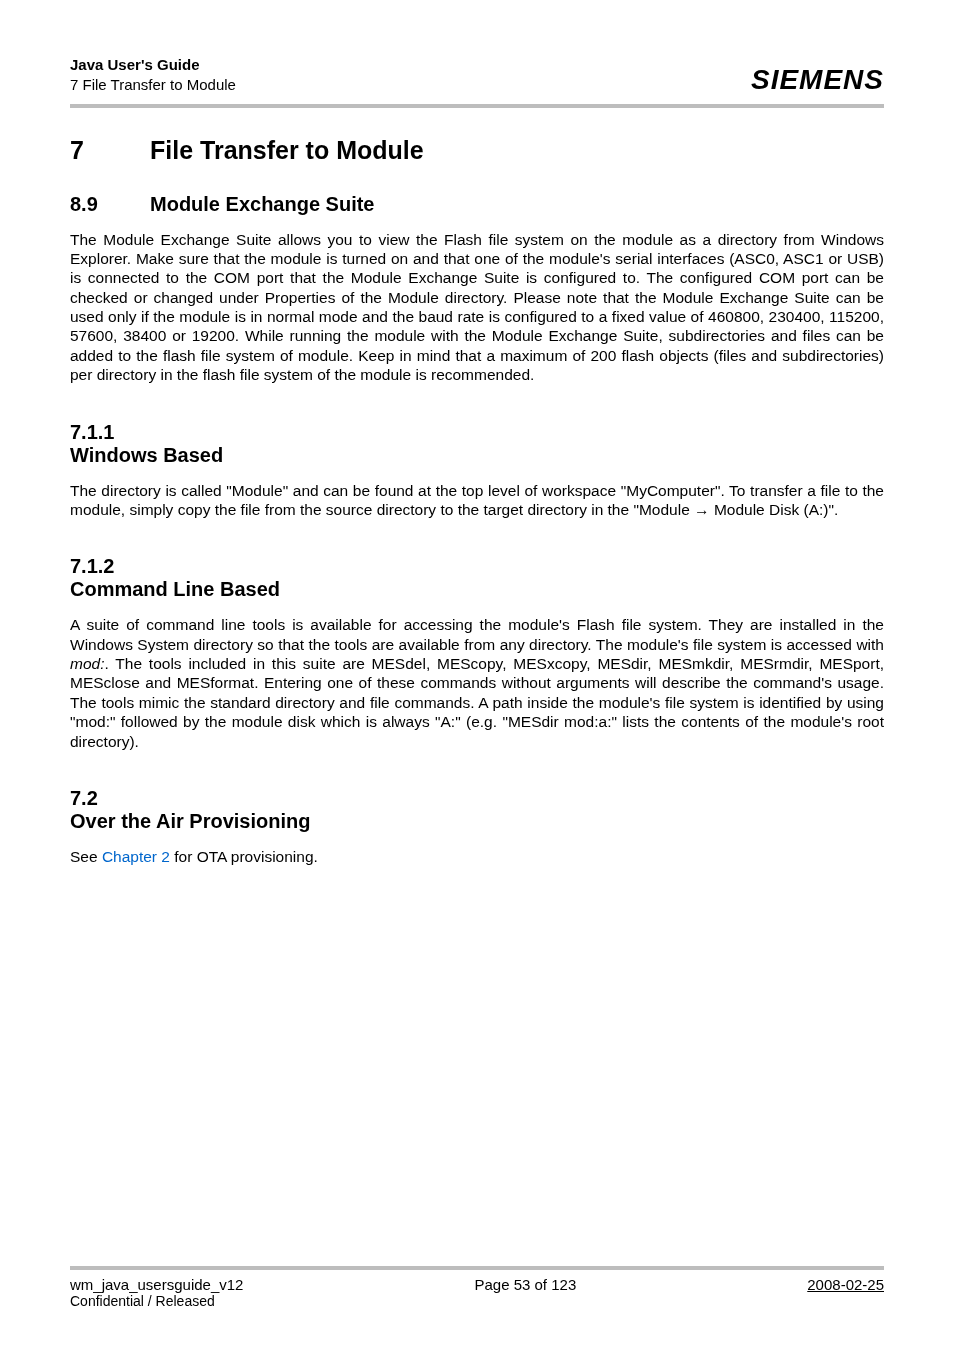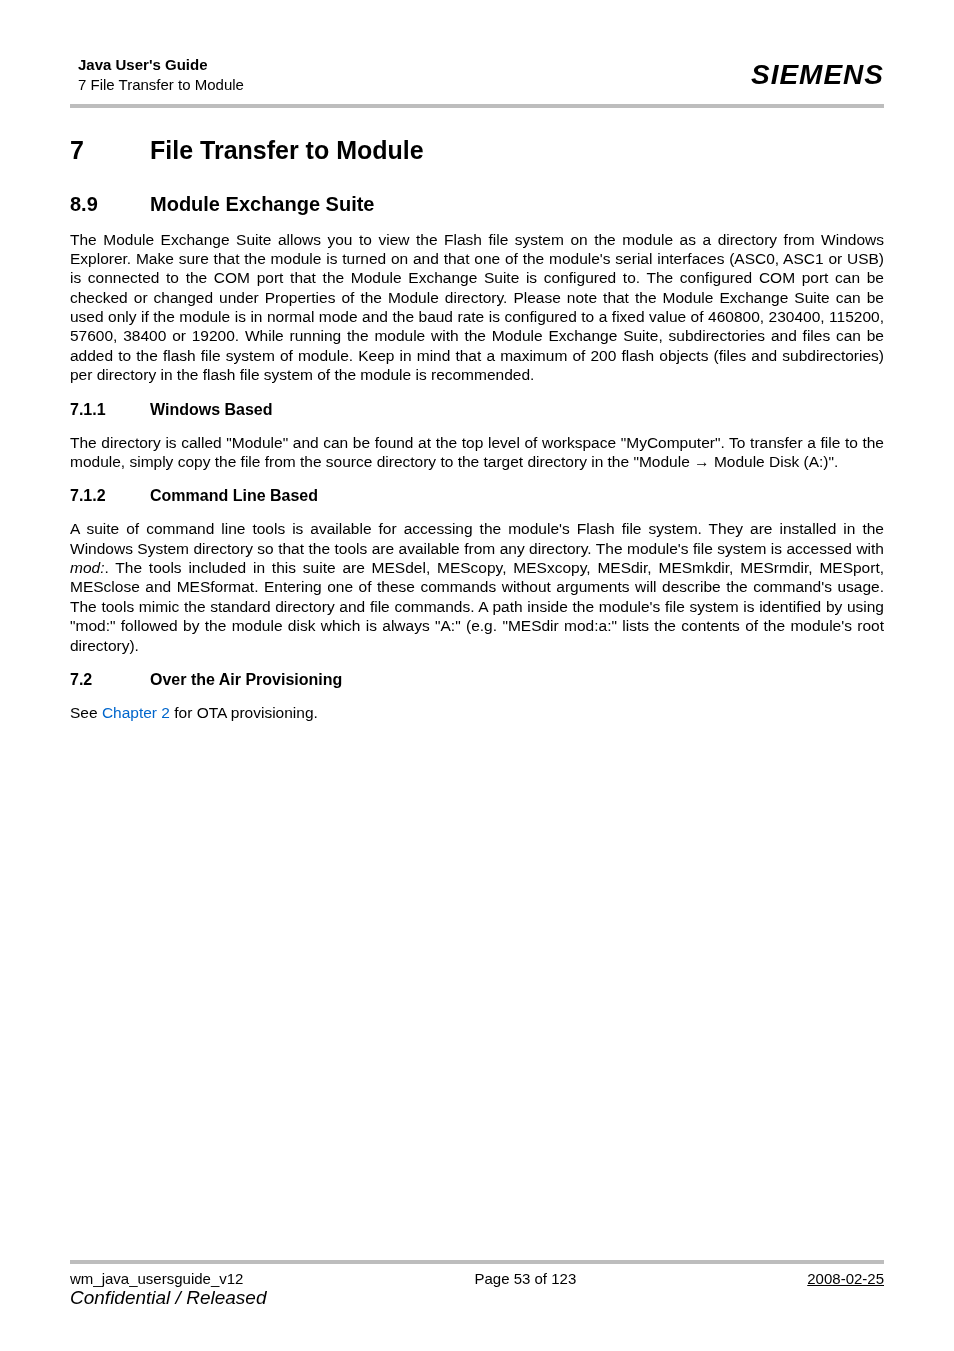--- a/index.html
+++ b/index.html
@@ -6,7 +6,7 @@
   html, body { width: 954px; height: 1351px; background: #fff; }
   body { font-family: Arial, Helvetica, sans-serif; color: #000; position: relative; }
   .page { padding: 55px 70px 0 70px; }
-  .header-row { display: flex; justify-content: space-between; align-items: center; margin-left: 8px; }
+  .header-row { display: flex; justify-content: space-between; align-items: flex-end; }
   .header-left { font-size: 15px; line-height: 1.35; }
   .header-left .title { font-weight: bold; }
   .brand { font-weight: 900; font-size: 28px; letter-spacing: 1px; font-family: Arial, sans-serif; font-style: italic; }

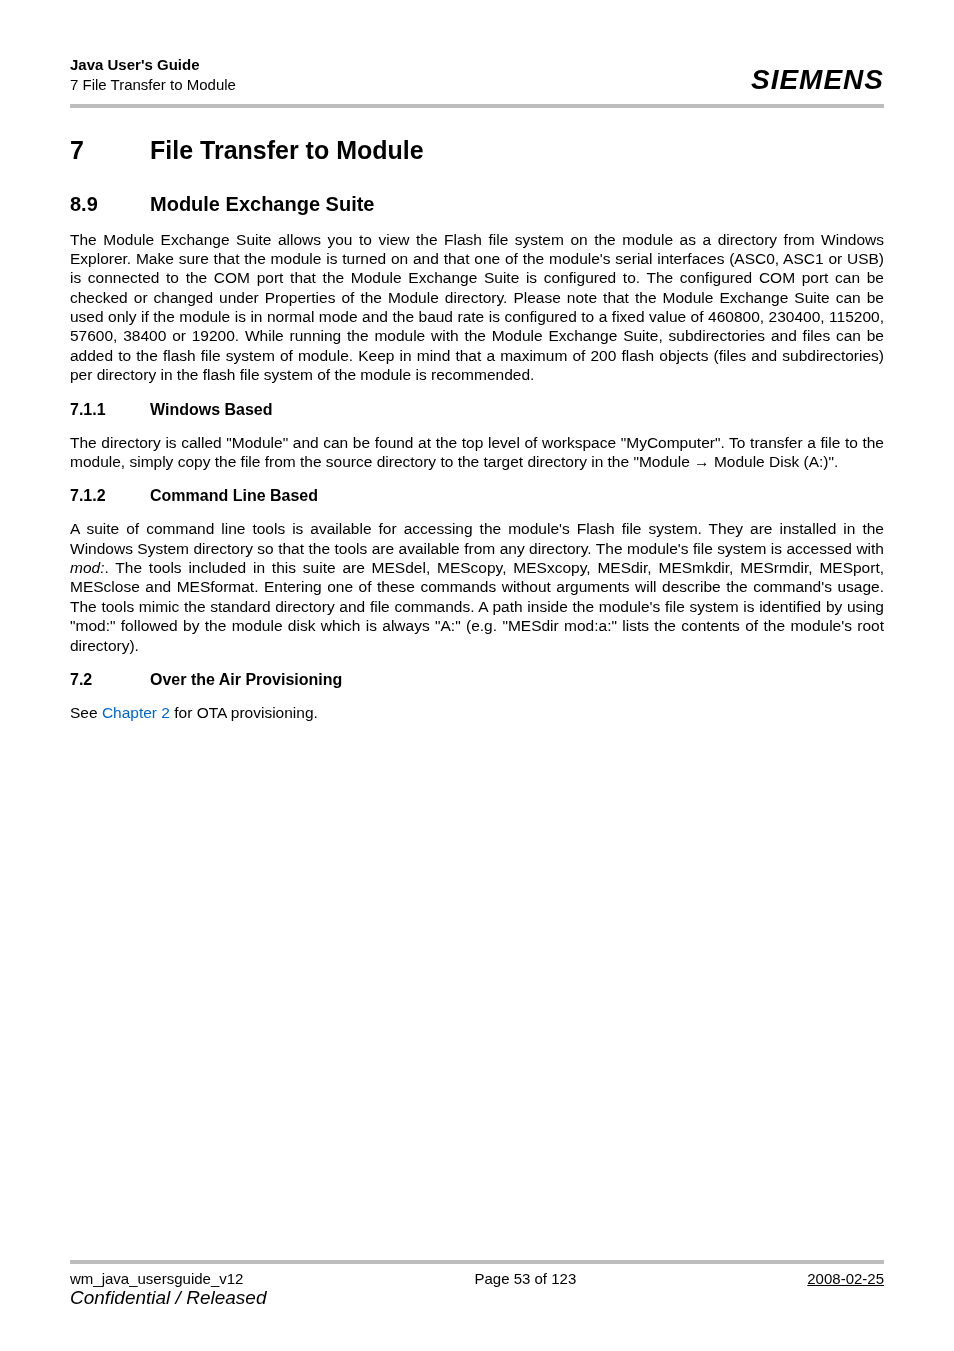--- a/index.html
+++ b/index.html
@@ -15,7 +15,7 @@
   .chapter-heading .num { width: 80px; }
   .sec-heading { display: flex; font-weight: bold; font-size: 20px; margin-top: 12px; margin-bottom: 14px; }
   .sec-heading .num { width: 80px; }
-  .subsec-heading { display: flex; font-weight: bold; font-size: 16px; margin-top: 16px; margin-bottom: 14px; }
+  .subsec-heading { display: flex; font-weight: bold; font-size: 20px; margin-top: 36px; margin-bottom: 14px; flex-direction: column; }
   .subsec-heading .num { width: 80px; }
   .para { font-size: 15.5px; line-height: 1.25; text-align: justify; margin-bottom: 8px; }
   .ital { font-style: italic; }

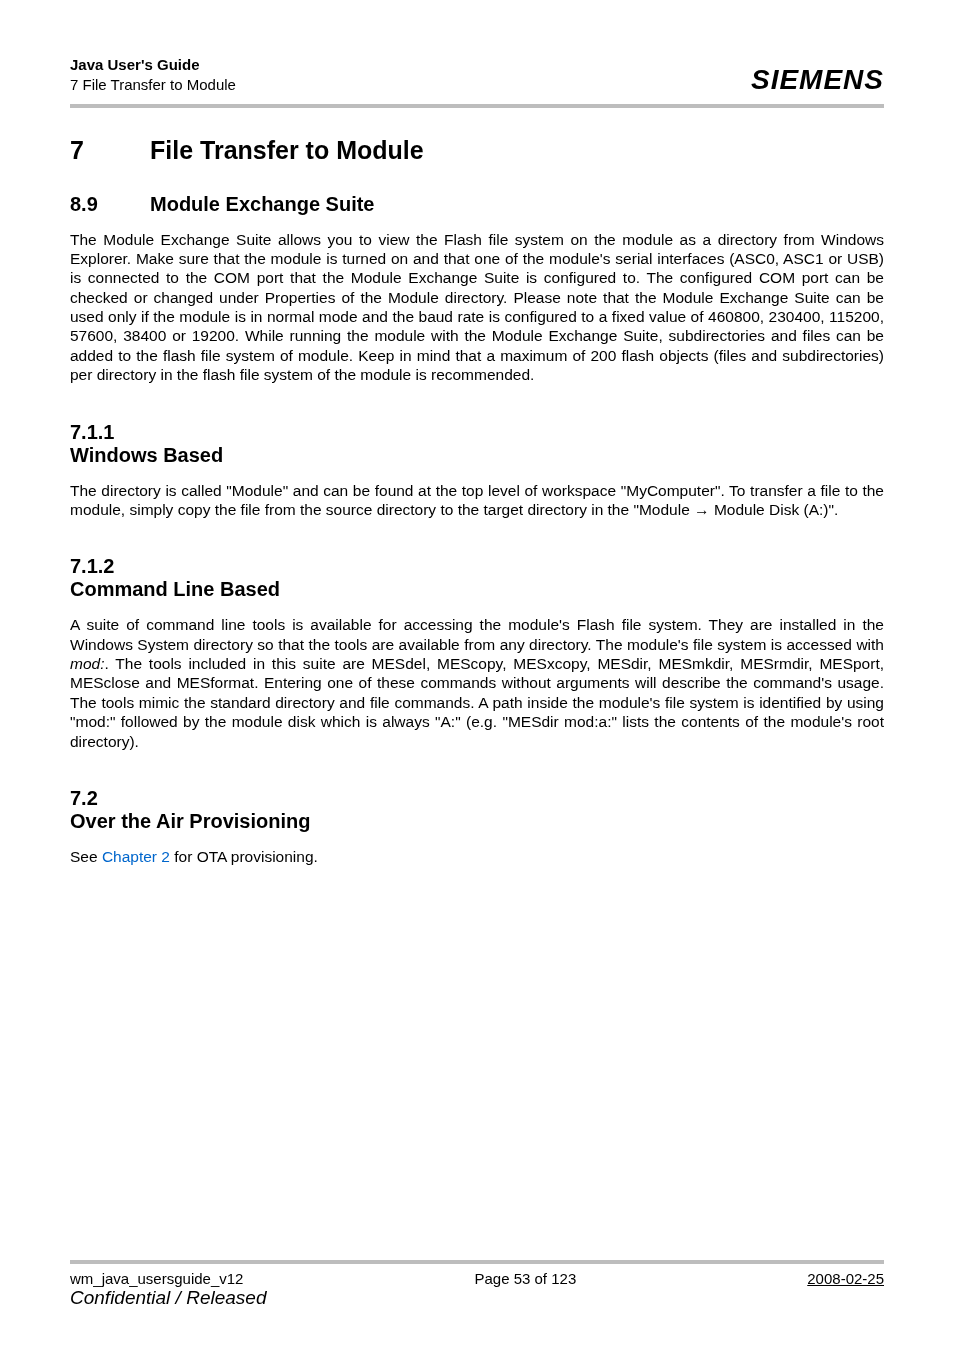--- a/index.html
+++ b/index.html
@@ -26,7 +26,7 @@
   .footer-row .left { text-align: left; }
   .footer-row .center { text-align: center; }
   .footer-row .right { text-align: right; text-decoration: underline; }
-  .footer-line2 { font-size: 19px; font-style: italic; }
+  .footer-line2 { font-size: 14px; }
 </style>
 </head>
 <body>

